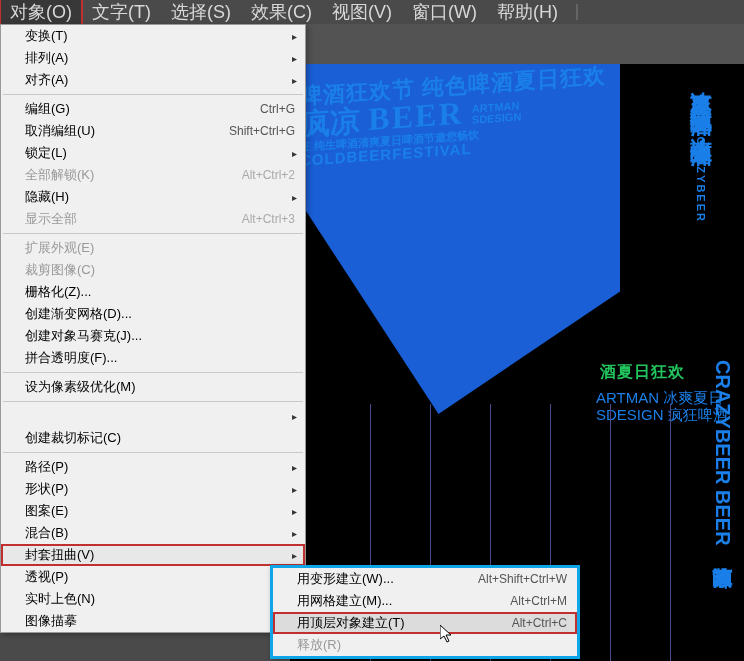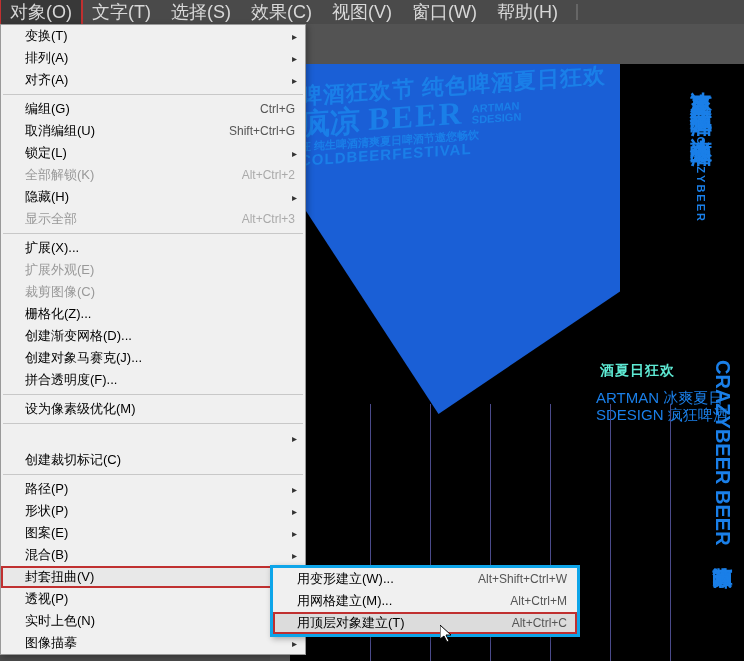--- a/index.html
+++ b/index.html
@@ -292,9 +292,6 @@
       <span class="shortcut">Alt+Ctrl+3</span>
     </div>
     <div class="menu-sep"></div>
-    <div class="menu-item">
-      <span class="label">扩展(X)...</span>
-    </div>
     <div class="menu-item disabled">
       <span class="label">扩展外观(E)</span>
     </div>

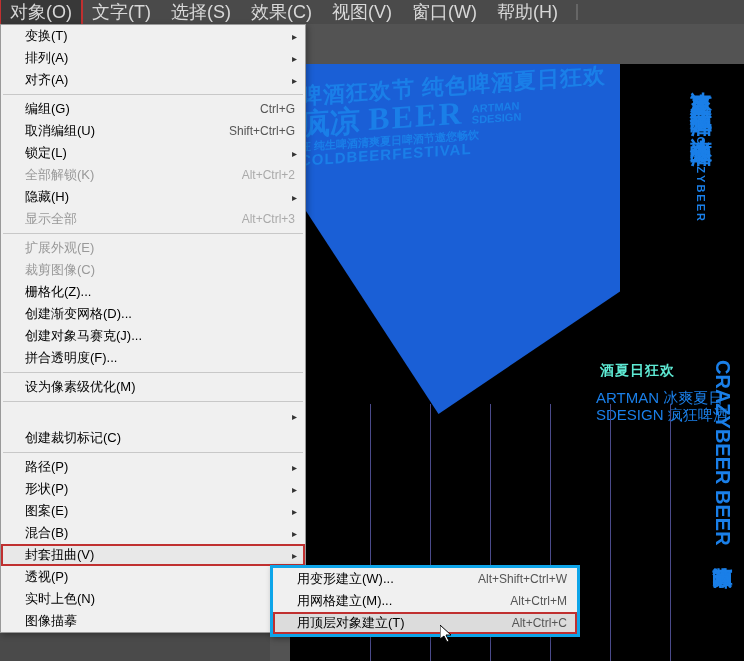--- a/index.html
+++ b/index.html
@@ -160,8 +160,8 @@
       position: absolute;
       left: 600px;
       top: 362px;
-      color: #5eead4;
-      font-size: 14px;
+      color: #22c55e;
+      font-size: 16px;
       font-weight: bold;
       letter-spacing: 1px;
     }

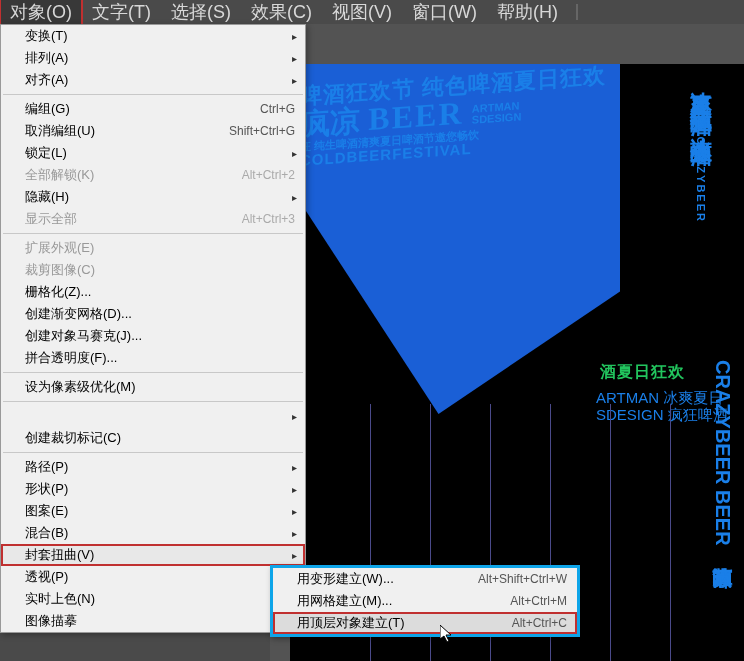--- a/index.html
+++ b/index.html
@@ -369,6 +369,9 @@
       <span class="label">用顶层对象建立(T)</span>
       <span class="shortcut">Alt+Ctrl+C</span>
     </div>
+    <div class="menu-item disabled">
+      <span class="label">释放(R)</span>
+    </div>
   </div>
 
 <div class="cursor">

